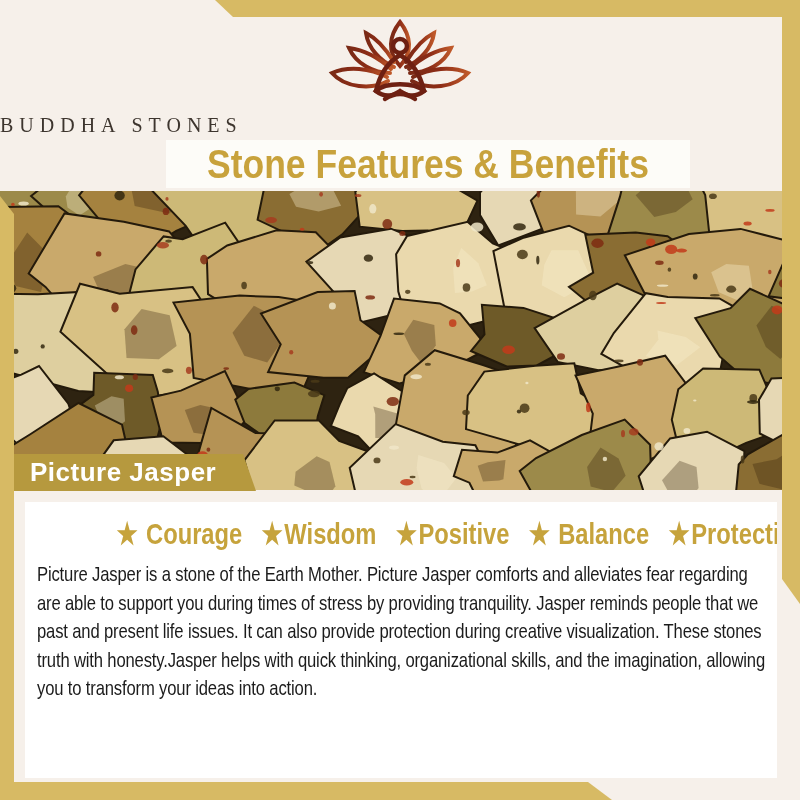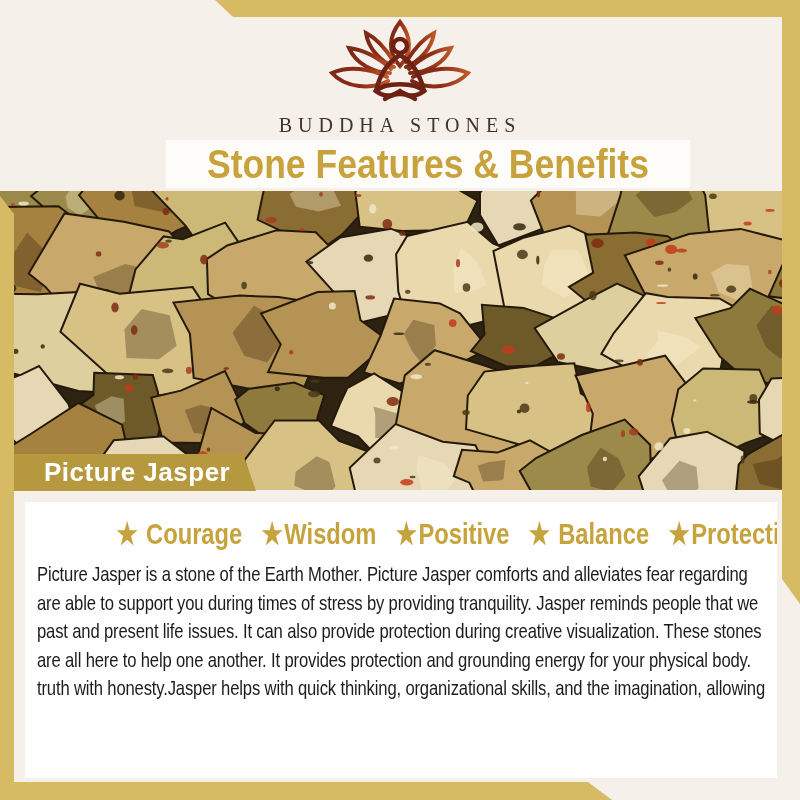--- a/index.html
+++ b/index.html
@@ -22,7 +22,7 @@
   
   .logo{position:absolute;top:18px;left:50%;transform:translateX(-50%);z-index:2;}
   .brand-name{
-    position:absolute;top:114px;left:0;width:100%;text-align:center;
+    position:absolute;top:114px;left:0;width:100%;text-align:left;
     font-family:"Liberation Serif",serif;font-size:20px;letter-spacing:6px;
     color:#3d352e;z-index:2;
   }

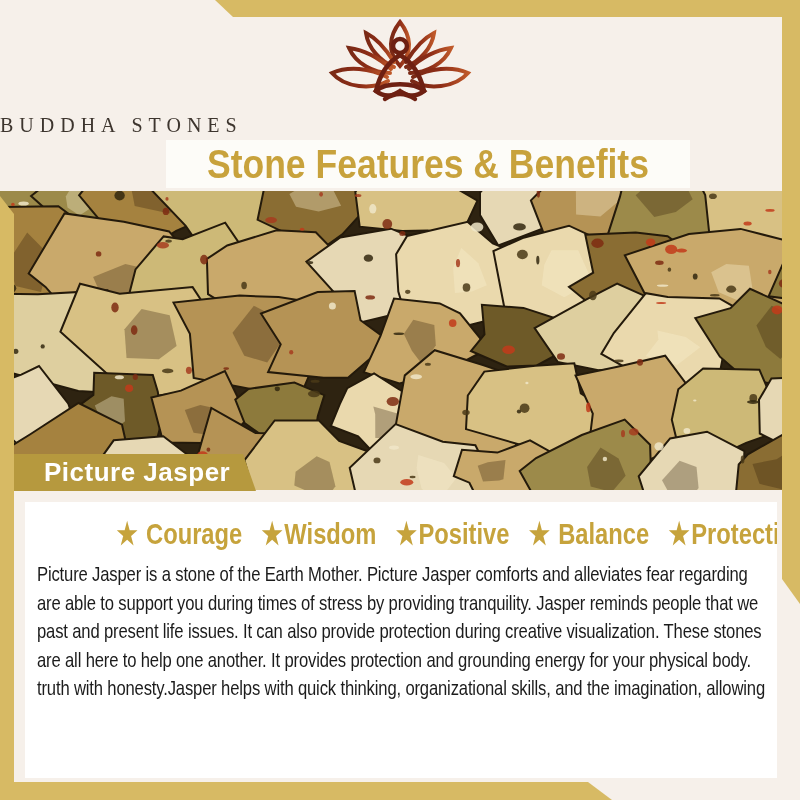--- a/index.html
+++ b/index.html
@@ -50,7 +50,7 @@
     position:absolute;left:14px;top:454px;width:242px;height:37px;
     background:#b6993e;z-index:5;
     clip-path:polygon(0 0,229px 0,242px 37px,0 37px);
-    display:flex;align-items:center;box-sizing:border-box;padding-left:30px;
+    display:flex;align-items:center;box-sizing:border-box;padding-left:16px;
   }
   .photo-label span{
     color:#ffffff;font-size:26px;font-weight:bold;letter-spacing:0.5px;

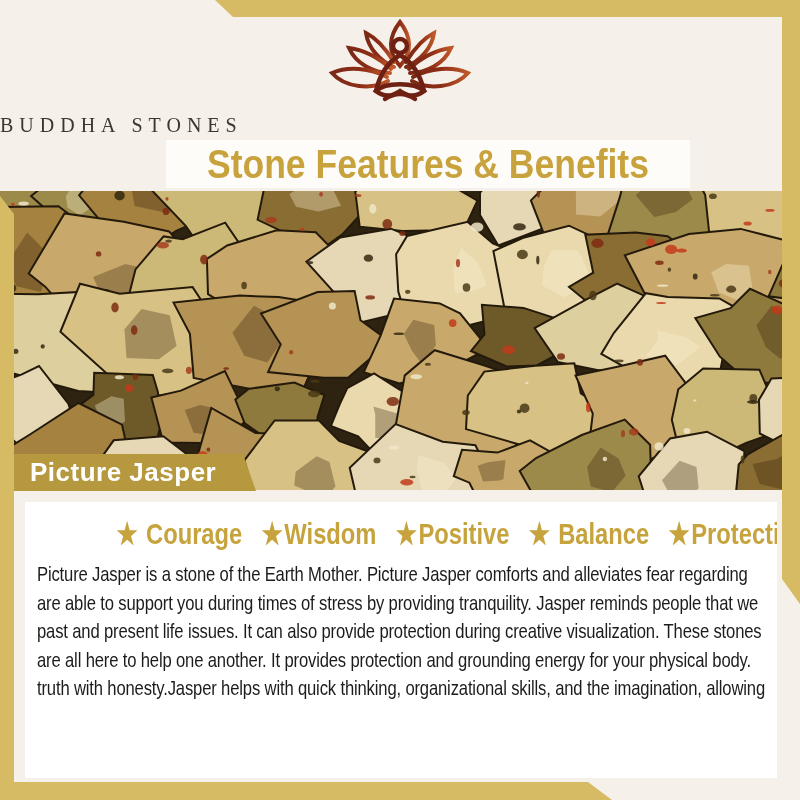--- a/index.html
+++ b/index.html
@@ -310,7 +310,6 @@
     <div class="para-line"><span class="fitline" style="transform: scaleX(0.7918);">Picture Jasper is a stone of the Earth Mother. Picture Jasper comforts and alleviates fear regarding</span></div>
     <div class="para-line"><span class="fitline" style="transform: scaleX(0.7918);">are able to support you during times of stress by providing tranquility. Jasper reminds people that we</span></div>
     <div class="para-line"><span class="fitline" style="transform: scaleX(0.7918);">past and present life issues. It can also provide protection during creative visualization. These stones</span></div>
-    <div class="para-line"><span class="fitline" style="transform: scaleX(0.7918);">are all here to help one another. It provides protection and grounding energy for your physical body.</span></div>
     <div class="para-line"><span class="fitline" style="transform: scaleX(0.7918);">truth with honesty.Jasper helps with quick thinking, organizational skills, and the imagination, allowing</span></div>
   </div>
 </div>

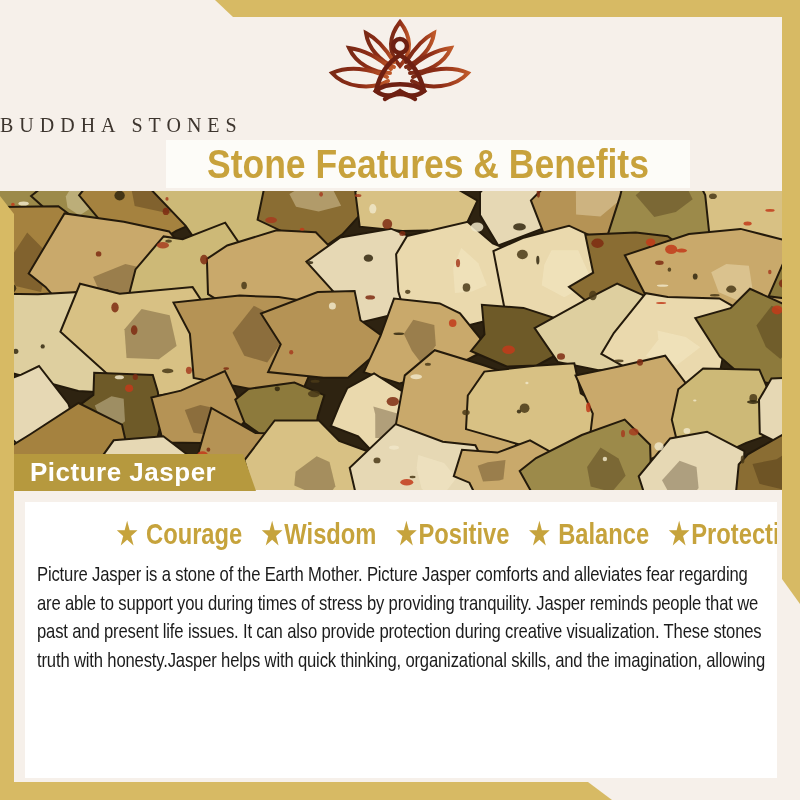--- a/index.html
+++ b/index.html
@@ -311,6 +311,7 @@
     <div class="para-line"><span class="fitline" style="transform: scaleX(0.7918);">are able to support you during times of stress by providing tranquility. Jasper reminds people that we</span></div>
     <div class="para-line"><span class="fitline" style="transform: scaleX(0.7918);">past and present life issues. It can also provide protection during creative visualization. These stones</span></div>
     <div class="para-line"><span class="fitline" style="transform: scaleX(0.7918);">truth with honesty.Jasper helps with quick thinking, organizational skills, and the imagination, allowing</span></div>
+    <div class="para-line"><span class="fitline" style="transform: scaleX(0.7918);">you to transform your ideas into action.</span></div>
   </div>
 </div>
 

